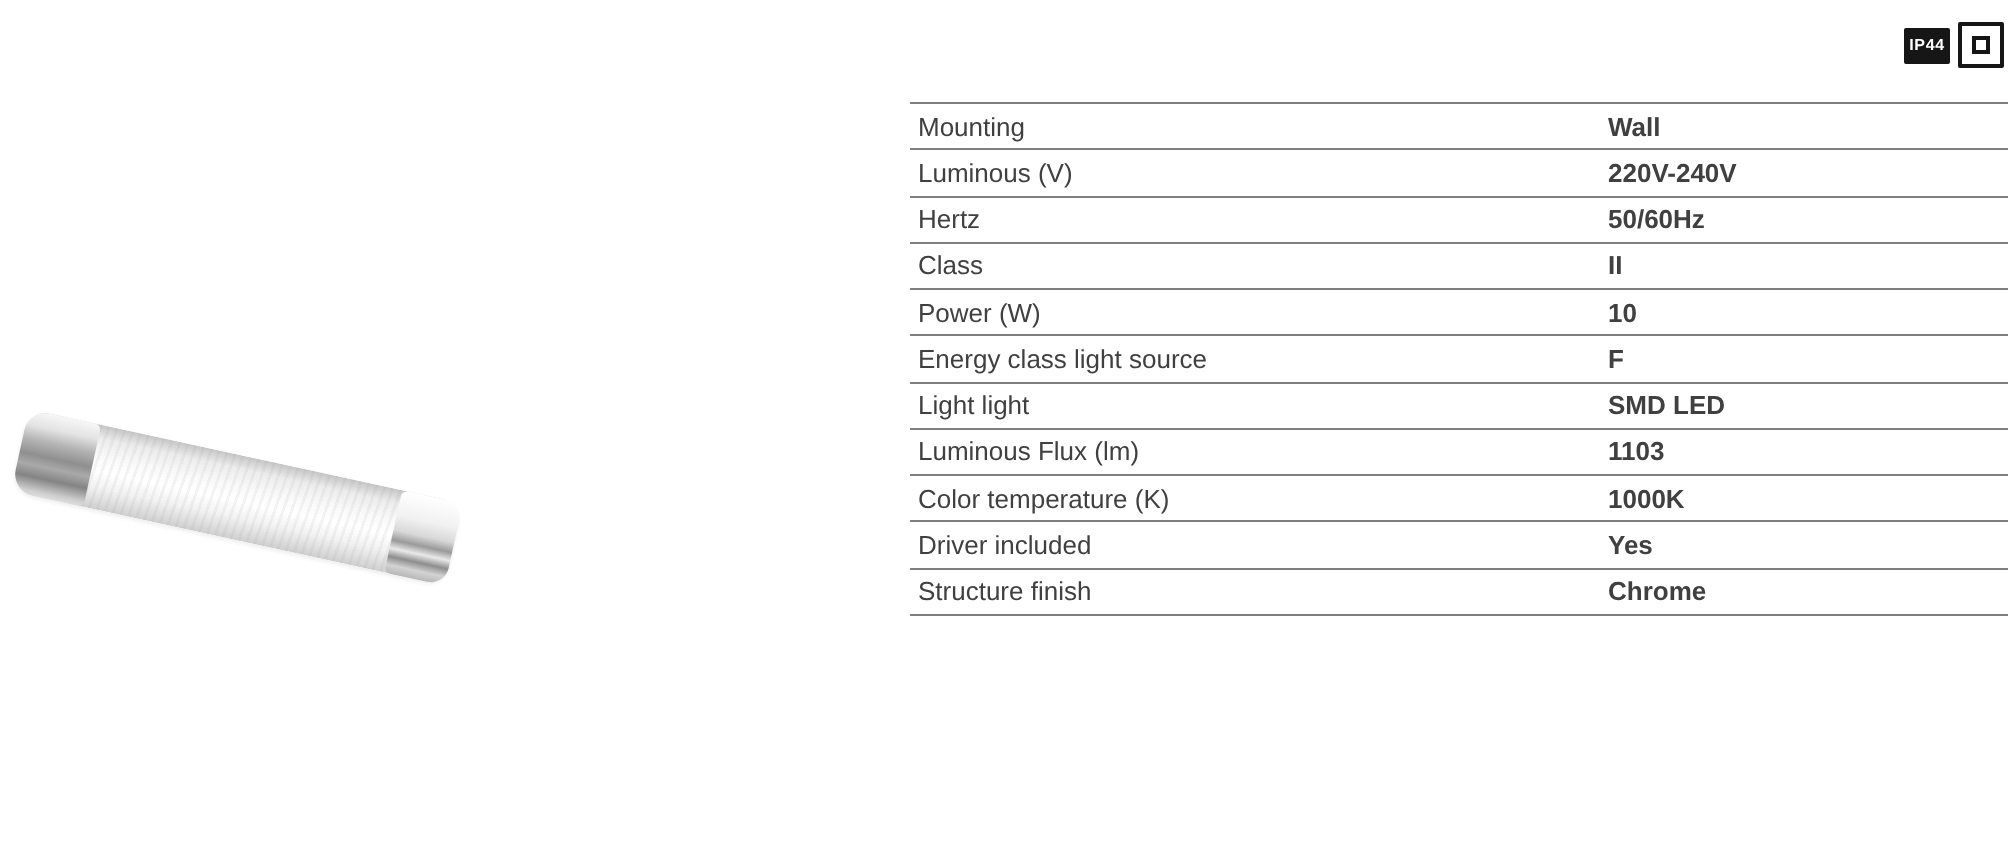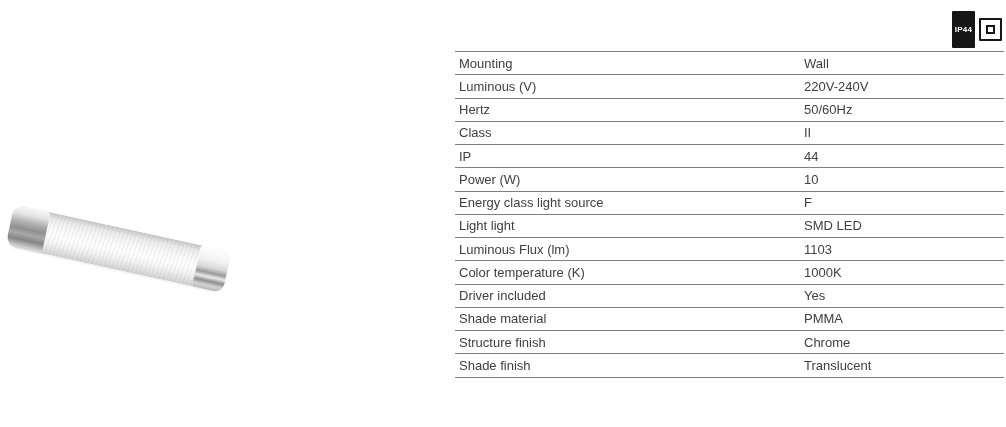--- a/index.html
+++ b/index.html
@@ -27,7 +27,7 @@
   }
   .badge-ip {
     width: 23px;
-    height: 37px;
+    height: 18px;
     background: #161616;
     color: #ffffff;
     font-size: 8px;

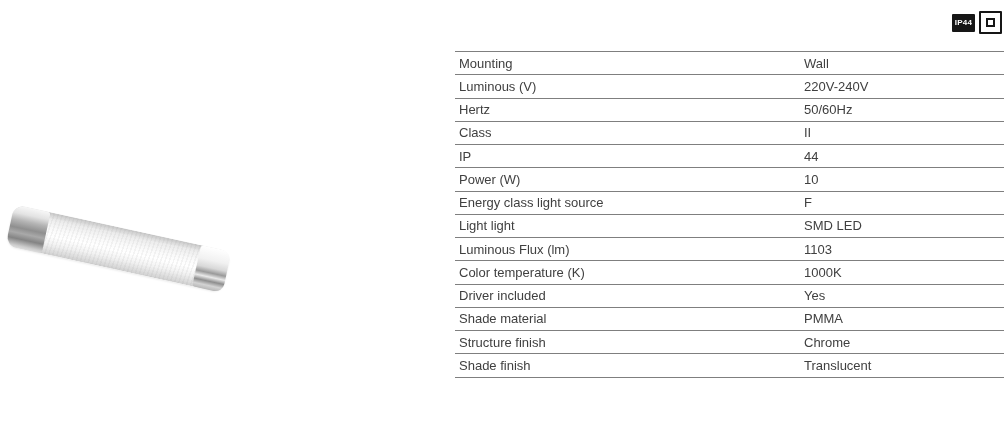--- a/index.html
+++ b/index.html
@@ -135,6 +135,7 @@
   }
   .spec-table td.value-cell {
     width: 200px;
+    font-weight: bold;
   }
 </style>
 </head>

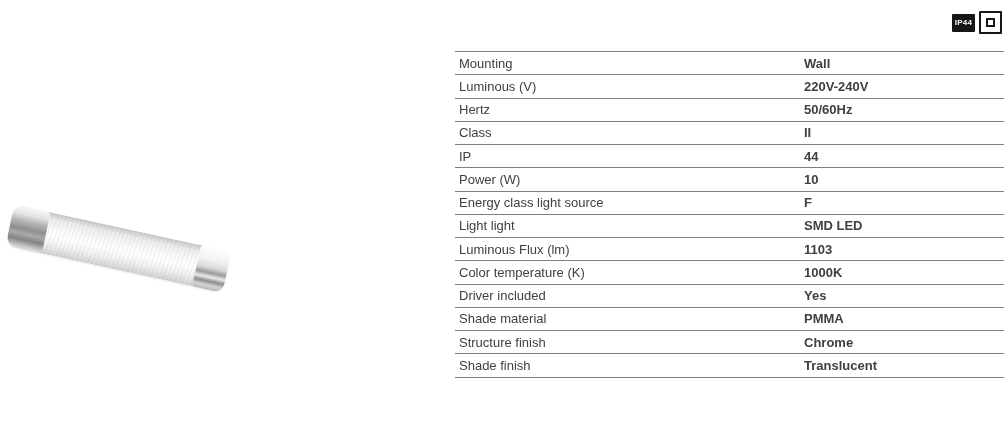--- a/index.html
+++ b/index.html
@@ -180,10 +180,6 @@
           <td class="value-cell">II</td>
         </tr>
 
-        <tr>
-          <td class="label-cell">IP</td>
-          <td class="value-cell">44</td>
-        </tr>
 
         <tr>
           <td class="label-cell">Power (W)</td>

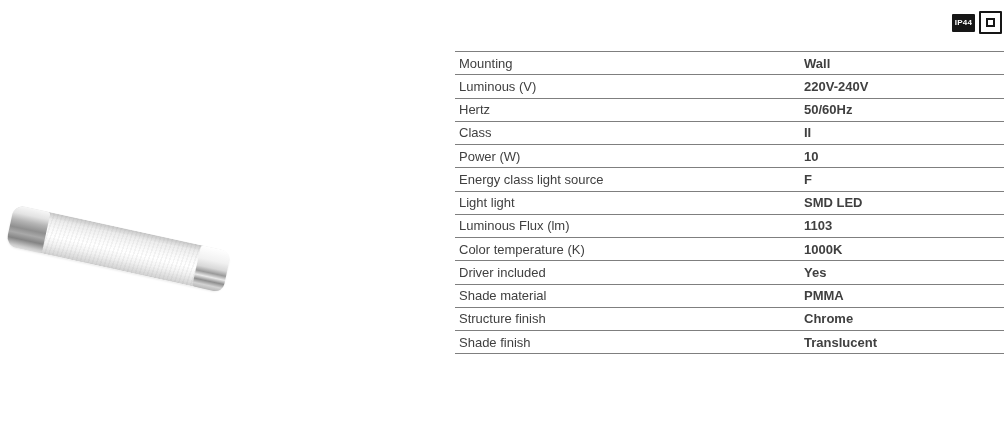--- a/index.html
+++ b/index.html
@@ -213,10 +213,6 @@
         </tr>
 
 
-        <tr>
-          <td class="label-cell">Shade material</td>
-          <td class="value-cell">PMMA</td>
-        </tr>
 
         <tr>
           <td class="label-cell">Structure finish</td>

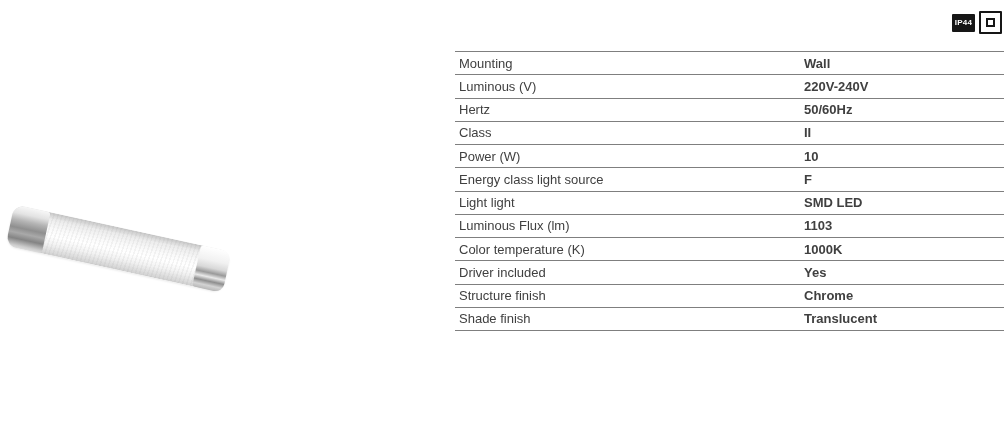--- a/index.html
+++ b/index.html
@@ -219,10 +219,6 @@
           <td class="value-cell">Chrome</td>
         </tr>
 
-        <tr>
-          <td class="label-cell">Shade finish</td>
-          <td class="value-cell">Translucent</td>
-        </tr>
       </tbody>
   </table>
 

